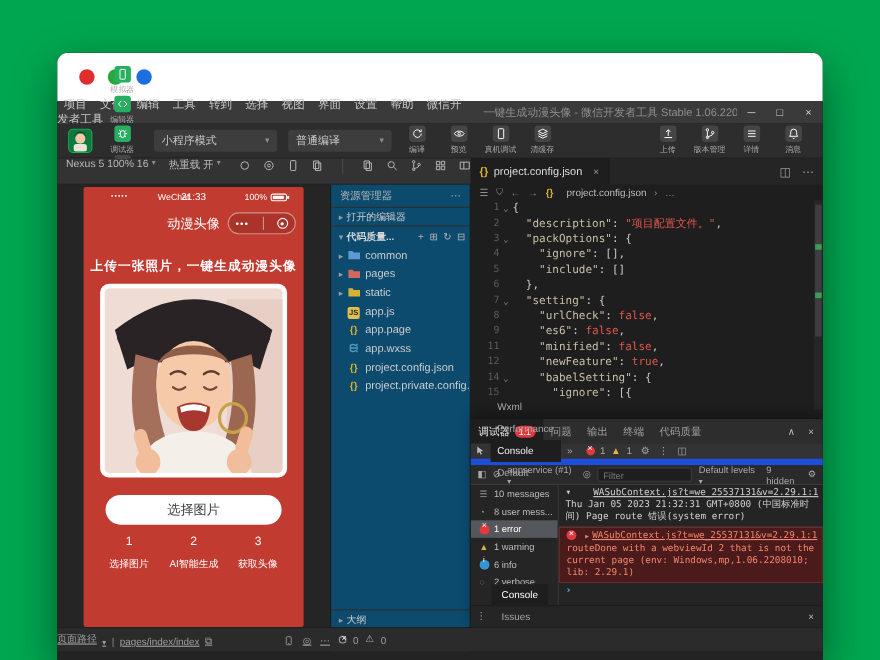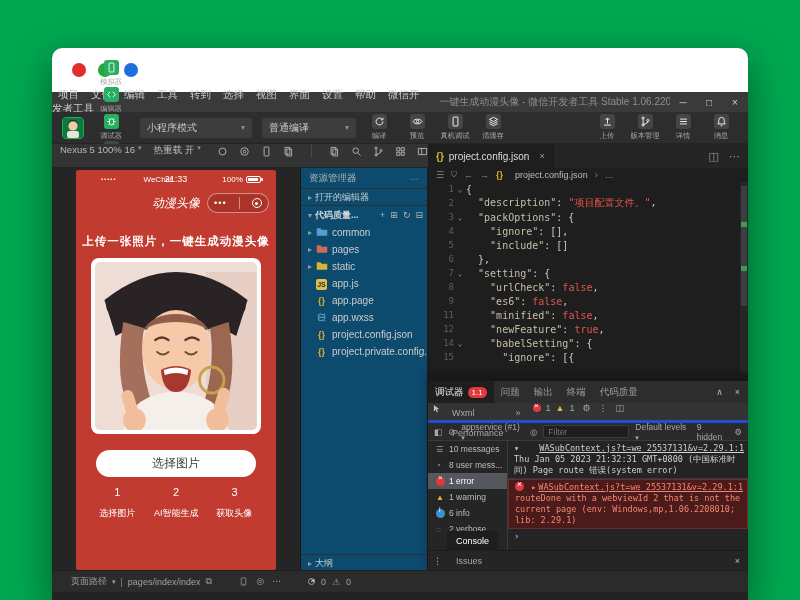--- a/index.html
+++ b/index.html
@@ -60,7 +60,7 @@
   .batt { width:15px; height:7px; border:1px solid #fff; border-radius:2px; position:relative; }
   .batt:after { content:""; position:absolute; left:1px; top:1px; bottom:1px; width:10px; background:#fff; }
   .batt:before { content:""; position:absolute; right:-3px; top:1.5px; width:2px; height:3px; background:#fff; border-radius:1px; }
-  .p-nav { position:absolute; left:0; top:18px; width:100%; height:30px;font-style:italic; }
+  .p-nav { position:absolute; left:0; top:18px; width:100%; height:30px; }
   .p-title { position:absolute; left:0; right:0; top:7px; text-align:center; color:#fff; font-size:12px; }
   .capsule { position:absolute; right:7px; top:5px; width:62px; height:20px; border:1px solid rgba(255,255,255,.45);
              border-radius:11px; background:rgba(0,0,0,.12); display:flex; align-items:center; justify-content:space-around; }

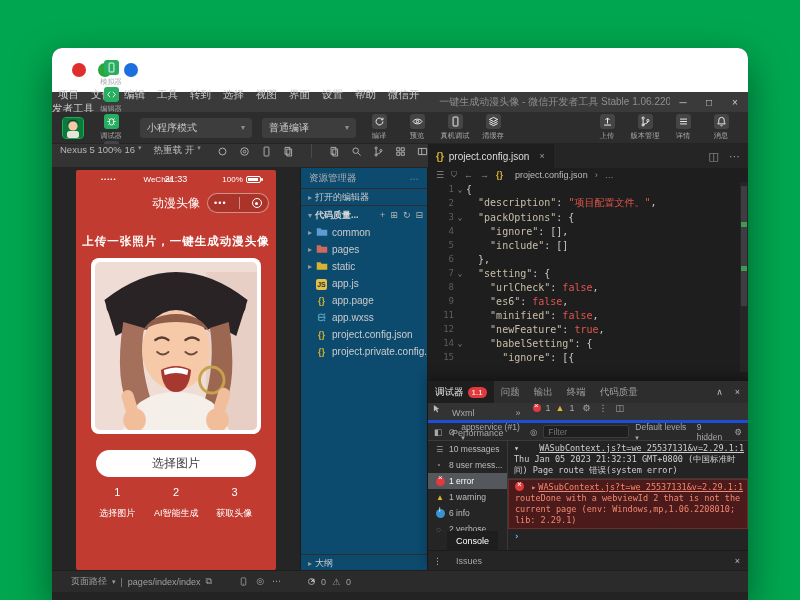--- a/index.html
+++ b/index.html
@@ -115,7 +115,7 @@
   .dbg-tab.active { background:#1e1e1e; color:#e8e8e8; }
   .badge { background:#e0393e; color:#fff; border-radius:7px; font-size:8px; padding:0 4px; line-height:11px; }
   .dbg-tabs .right { margin-left:auto; display:flex; gap:12px; margin-right:8px; color:#bdbdbd; font-size:9px; }
-  .devtools-tabs { height:20px; background:#333333; border-bottom:3px solid #1d4ed8; display:flex; align-items:flex-start;
+  .devtools-tabs { height:20px; background:#333333; border-bottom:6px solid #1d4ed8; display:flex; align-items:center;
                    font-size:9px; color:#a8a8a8; }
   .dt-tab { padding:0 6px; height:20px; display:flex; align-items:center; }
   .dt-tab.active { background:#1e1e1e; color:#f0f0f0; }

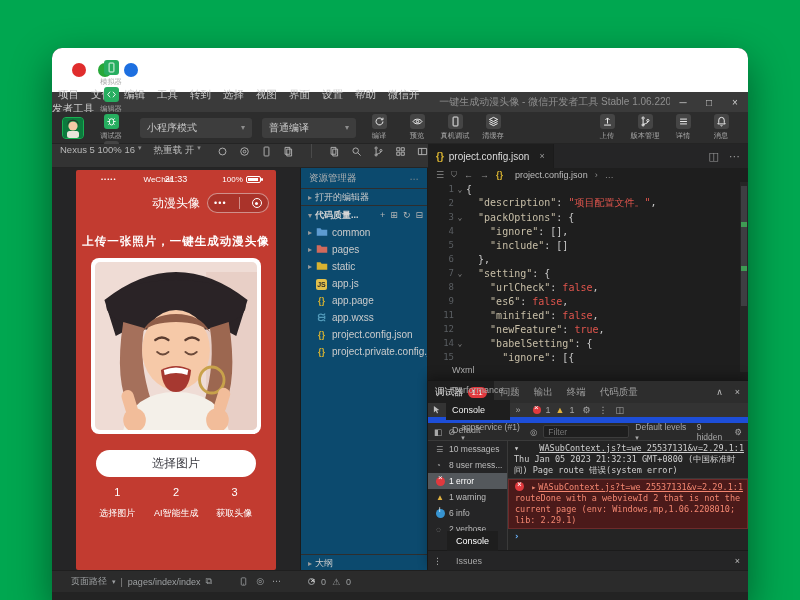--- a/index.html
+++ b/index.html
@@ -150,7 +150,7 @@
   
   .bottom-status { position:absolute; left:0; top:402px; width:696px; height:22px; background:#2b2b2b;
                    border-top:1px solid #1f1f1f; display:flex; align-items:center; font-size:9px; color:#9da0a2; }
-  .bs-left { width:248px; display:flex; align-items:center; gap:5px; padding:0 19px; }
+  .bs-left { width:248px; display:flex; align-items:flex-end; gap:5px; padding:0 0;text-decoration:underline; }
   .bs-mid { width:128px; display:flex; align-items:center; gap:6px; padding:0 8px; }
   .bs-right { flex:1; display:flex; align-items:center; justify-content:flex-end; gap:12px; padding-right:10px; }
   .bottom-strip { position:absolute; left:0; top:424px; width:696px; height:8px; background:#232323; }

